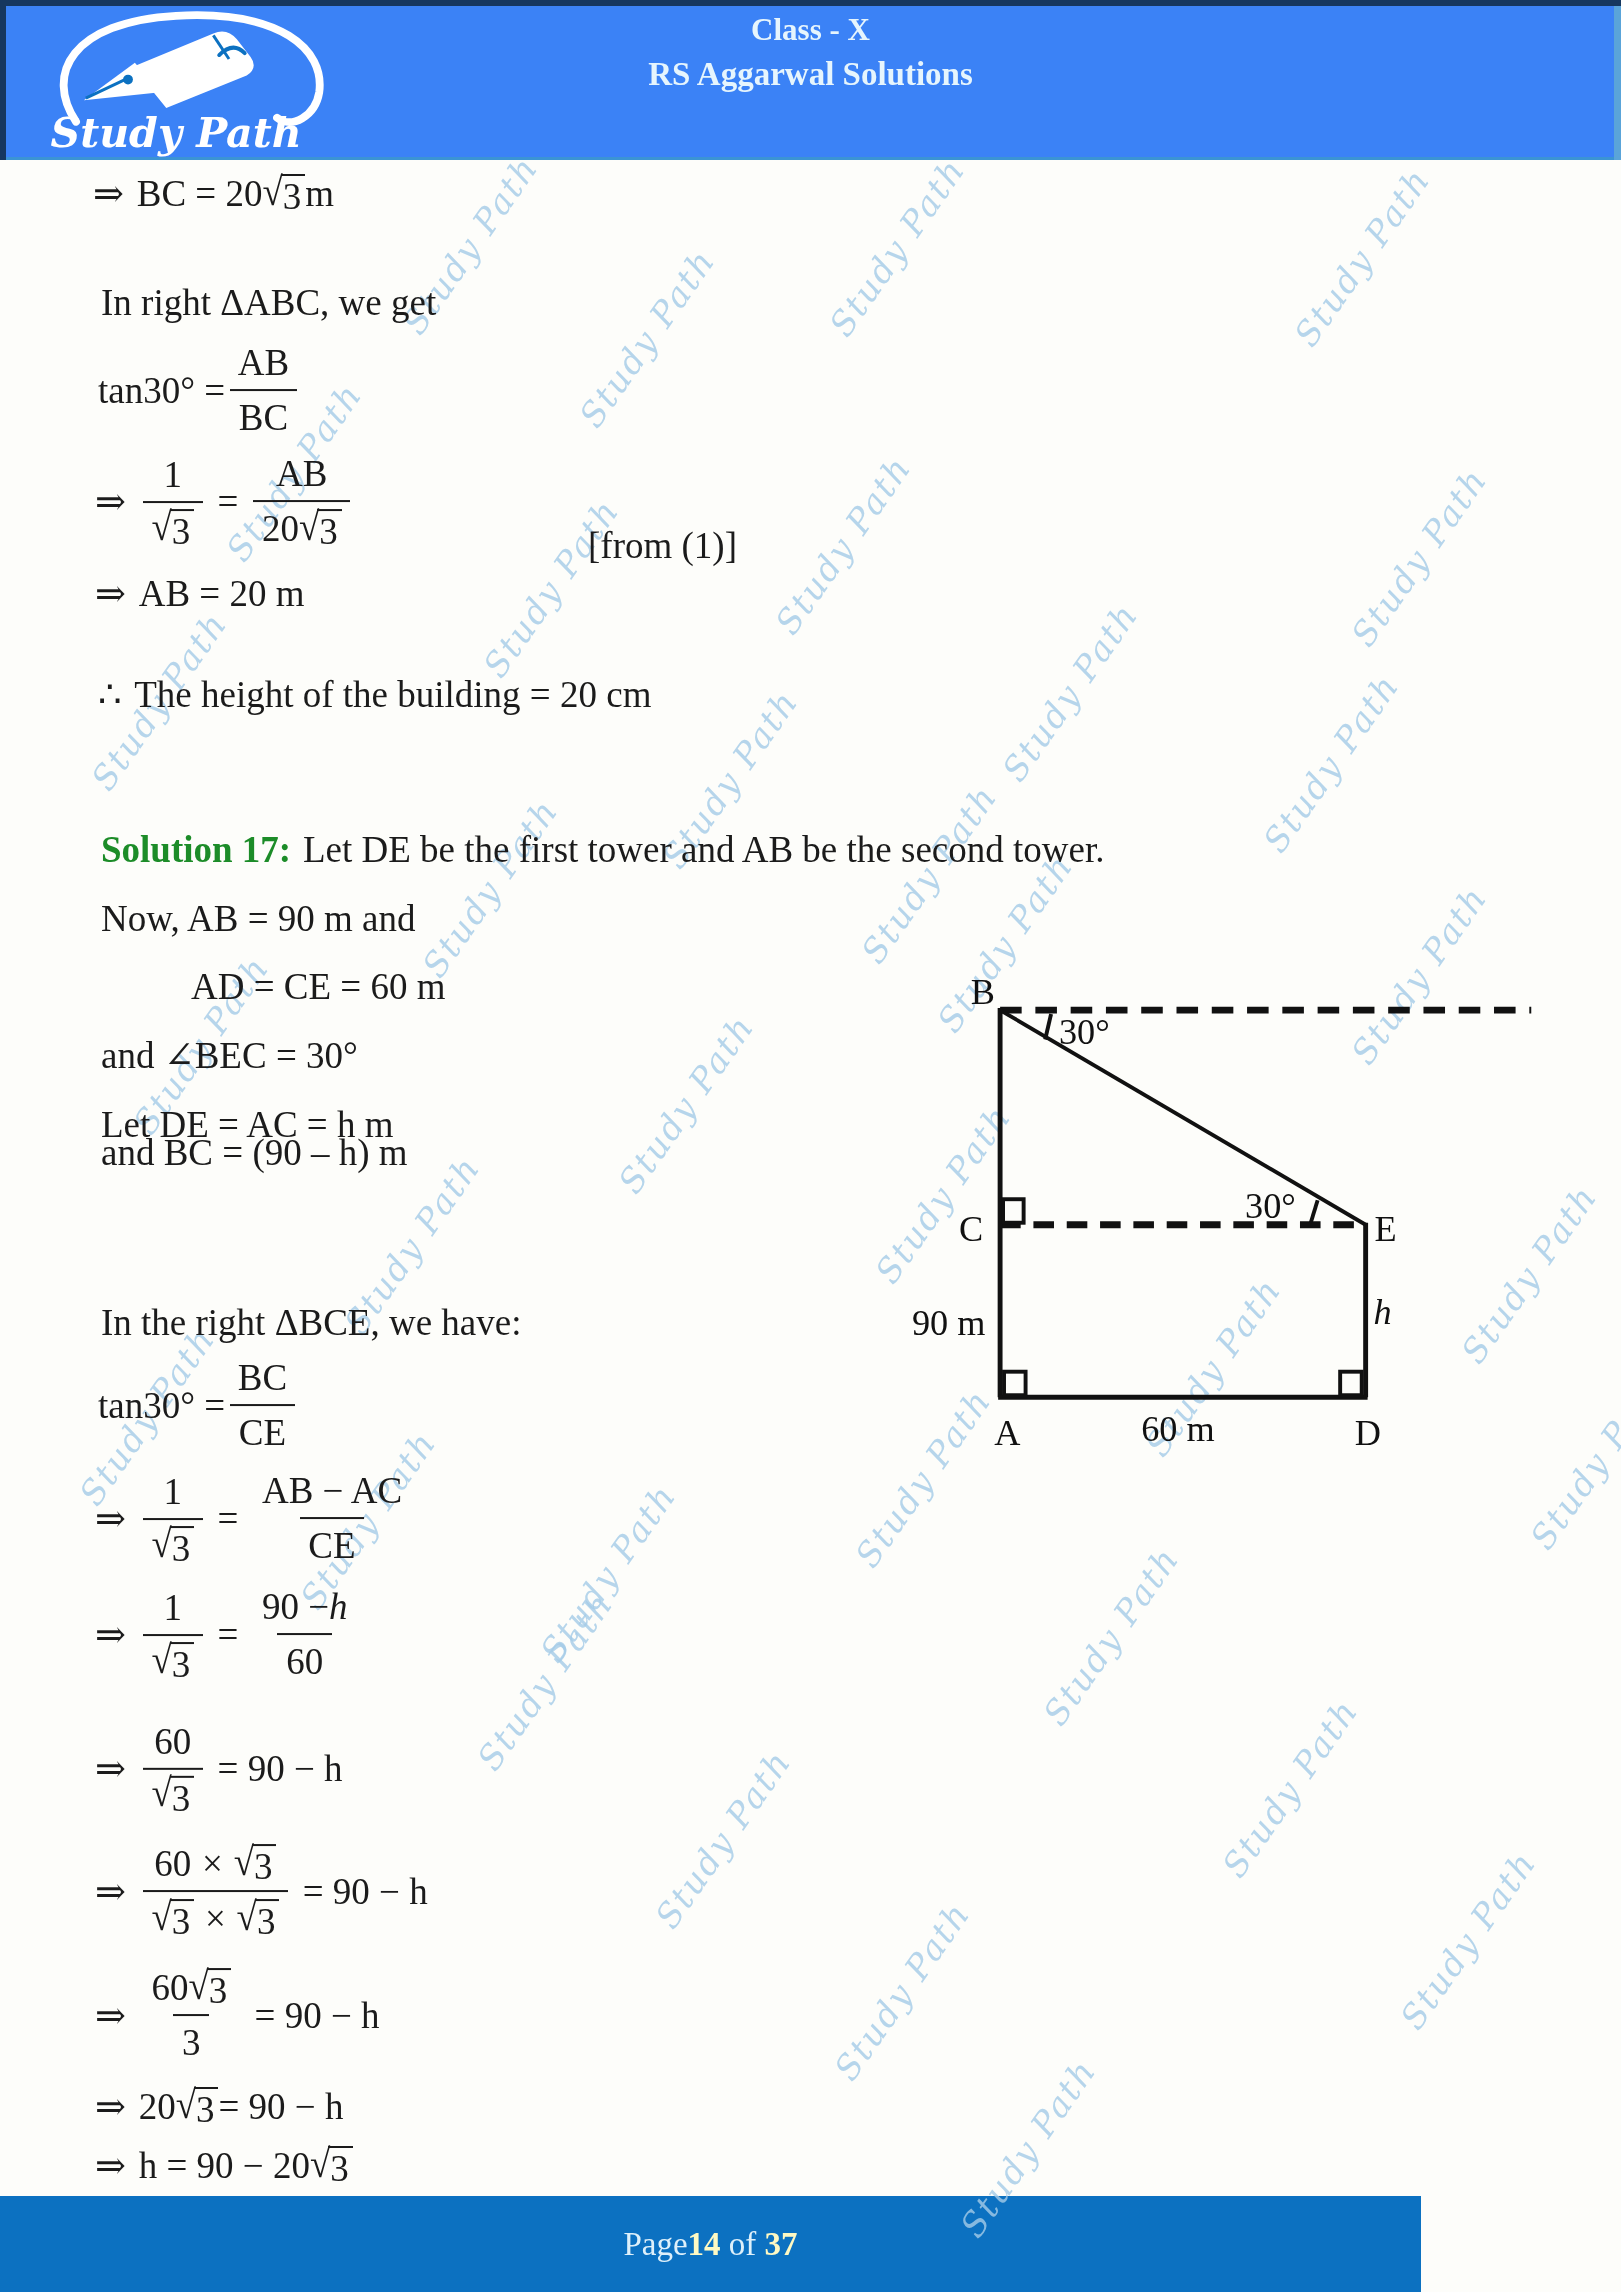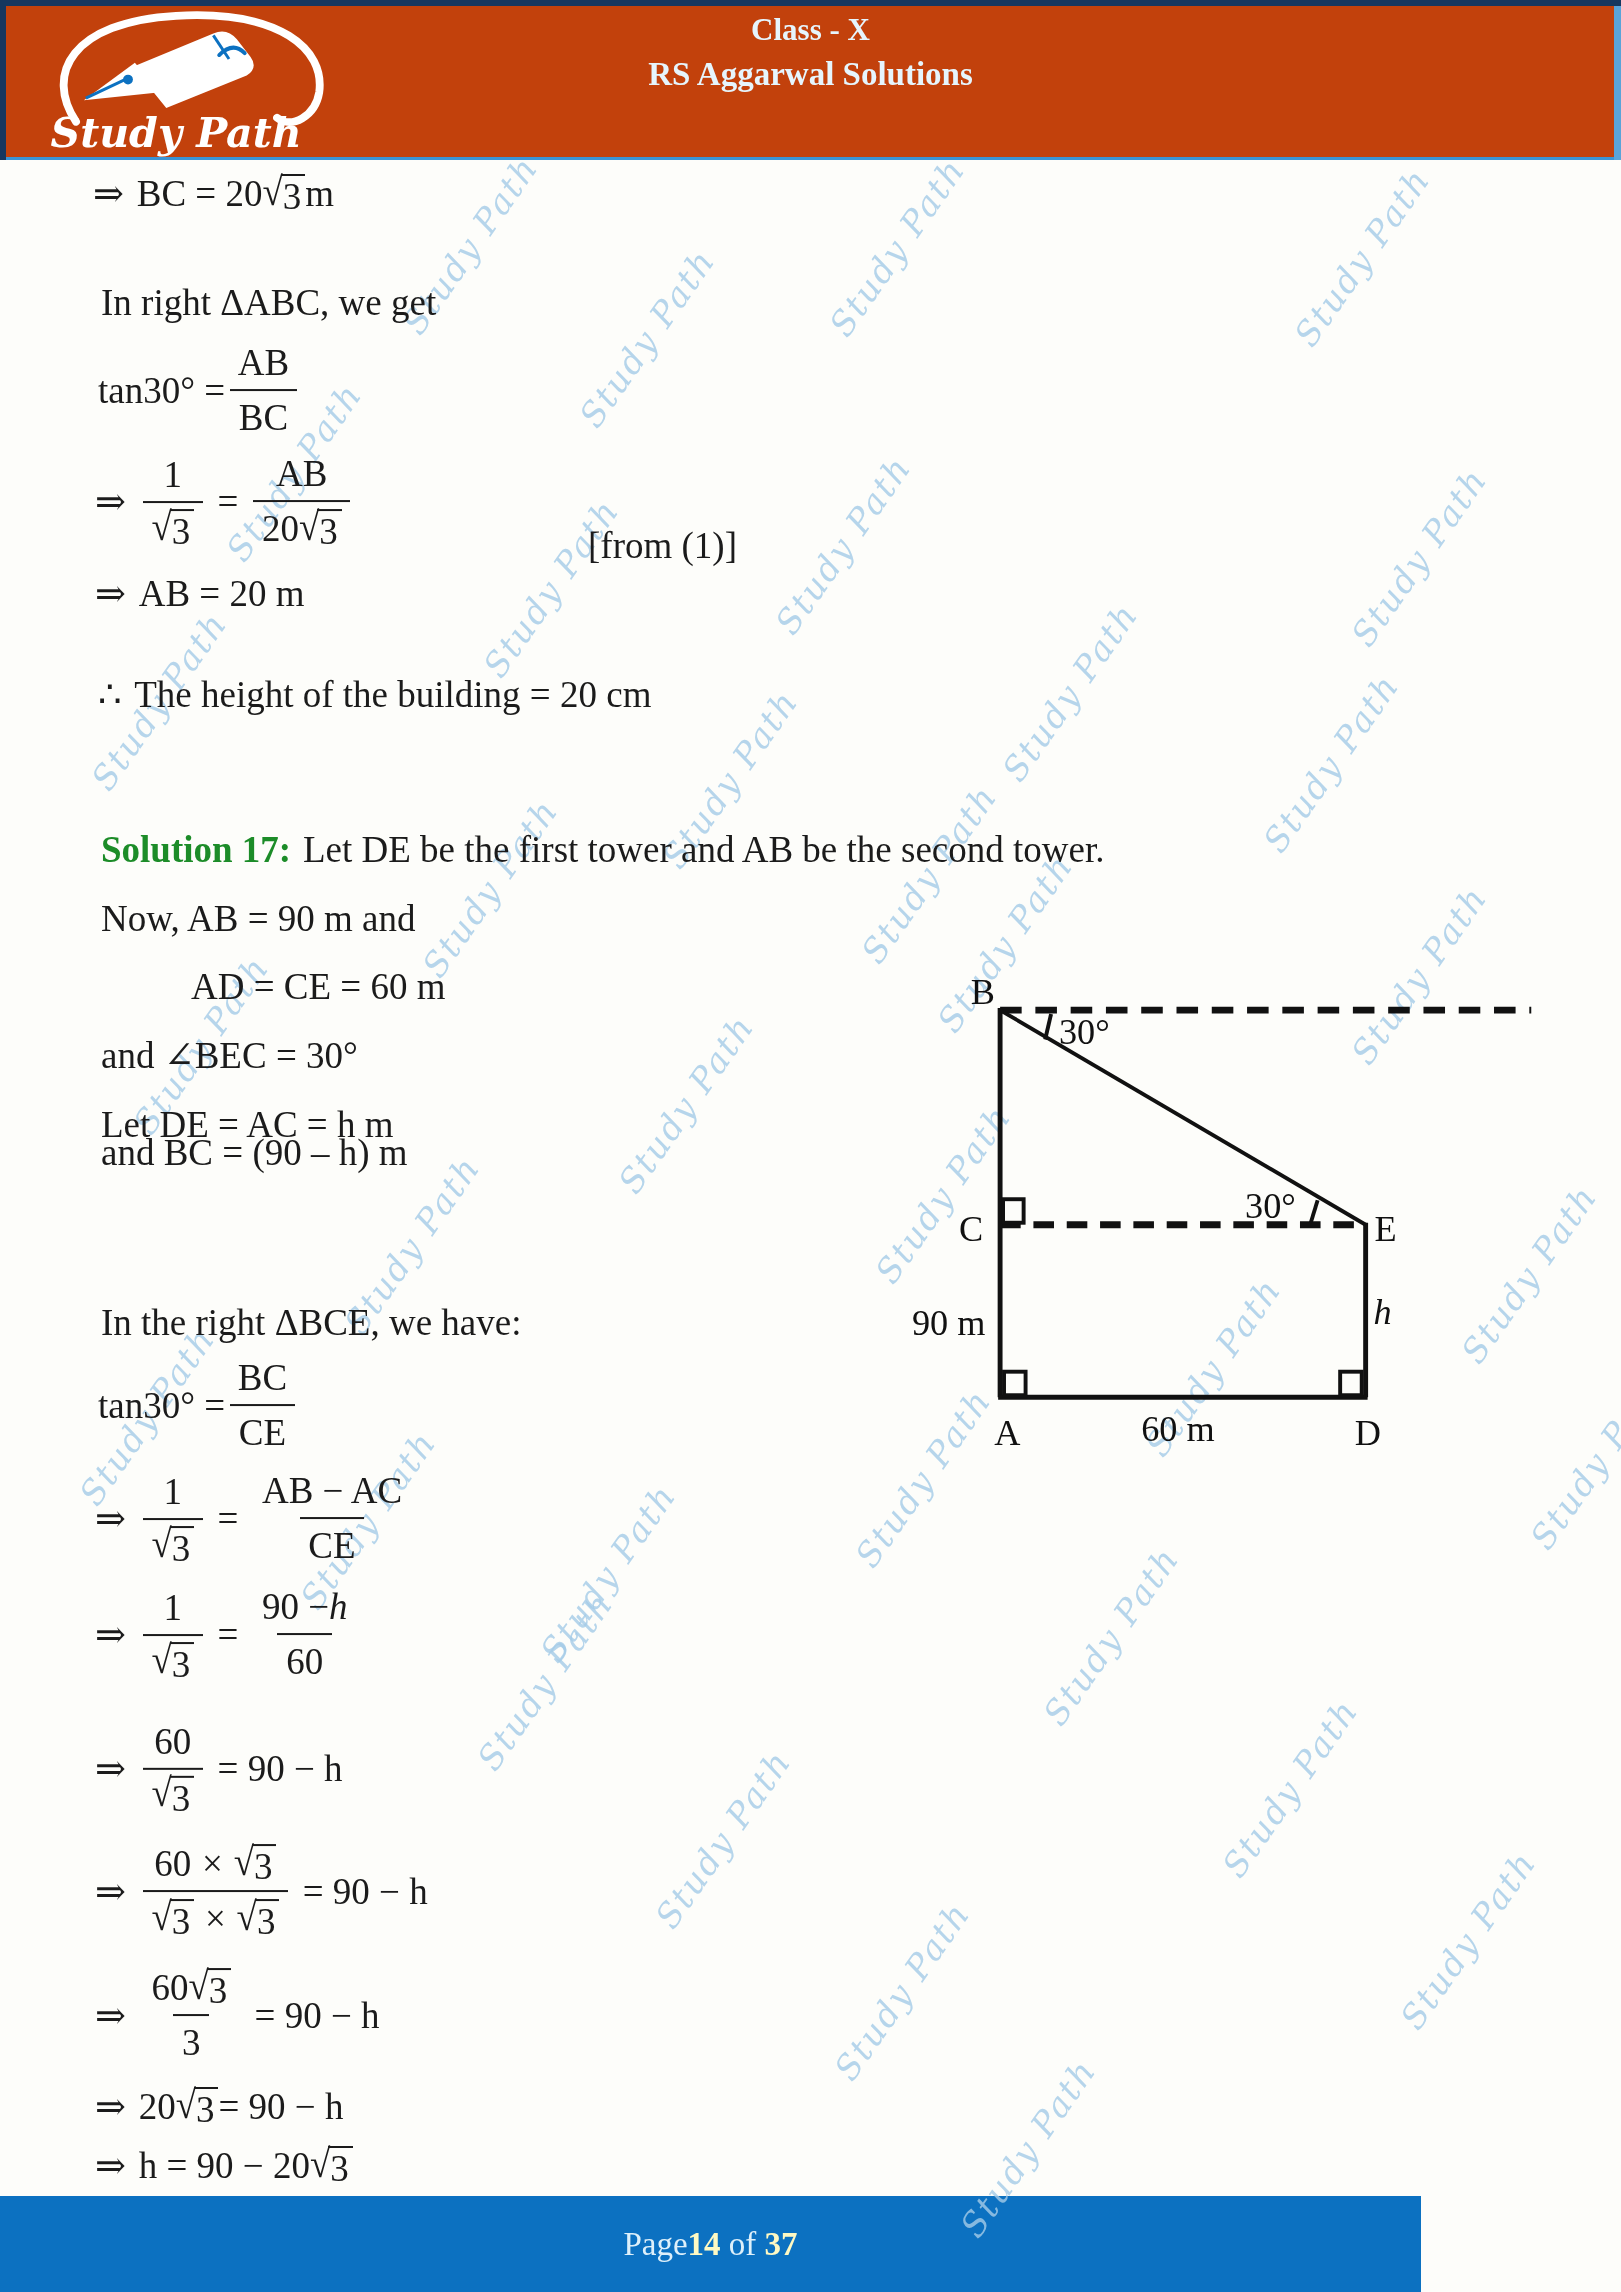--- a/index.html
+++ b/index.html
@@ -12,7 +12,7 @@
   
   .hdr {
     position:absolute; left:0; top:0; width:1621px; height:160px;
-    background:#c2410c; border-bottom:3.9px solid #3b94d4; box-sizing:border-box;
+    background:#3b82f6; border-bottom:3.9px solid #3b94d4; box-sizing:border-box;
   }
   .strip-top { position:absolute; left:0; top:0; width:1621px; height:5.9px; background:#16375f; z-index:6; }
   .strip-left { position:absolute; left:0; top:0; width:5.9px; height:160px; background:#16375f; z-index:6; }

